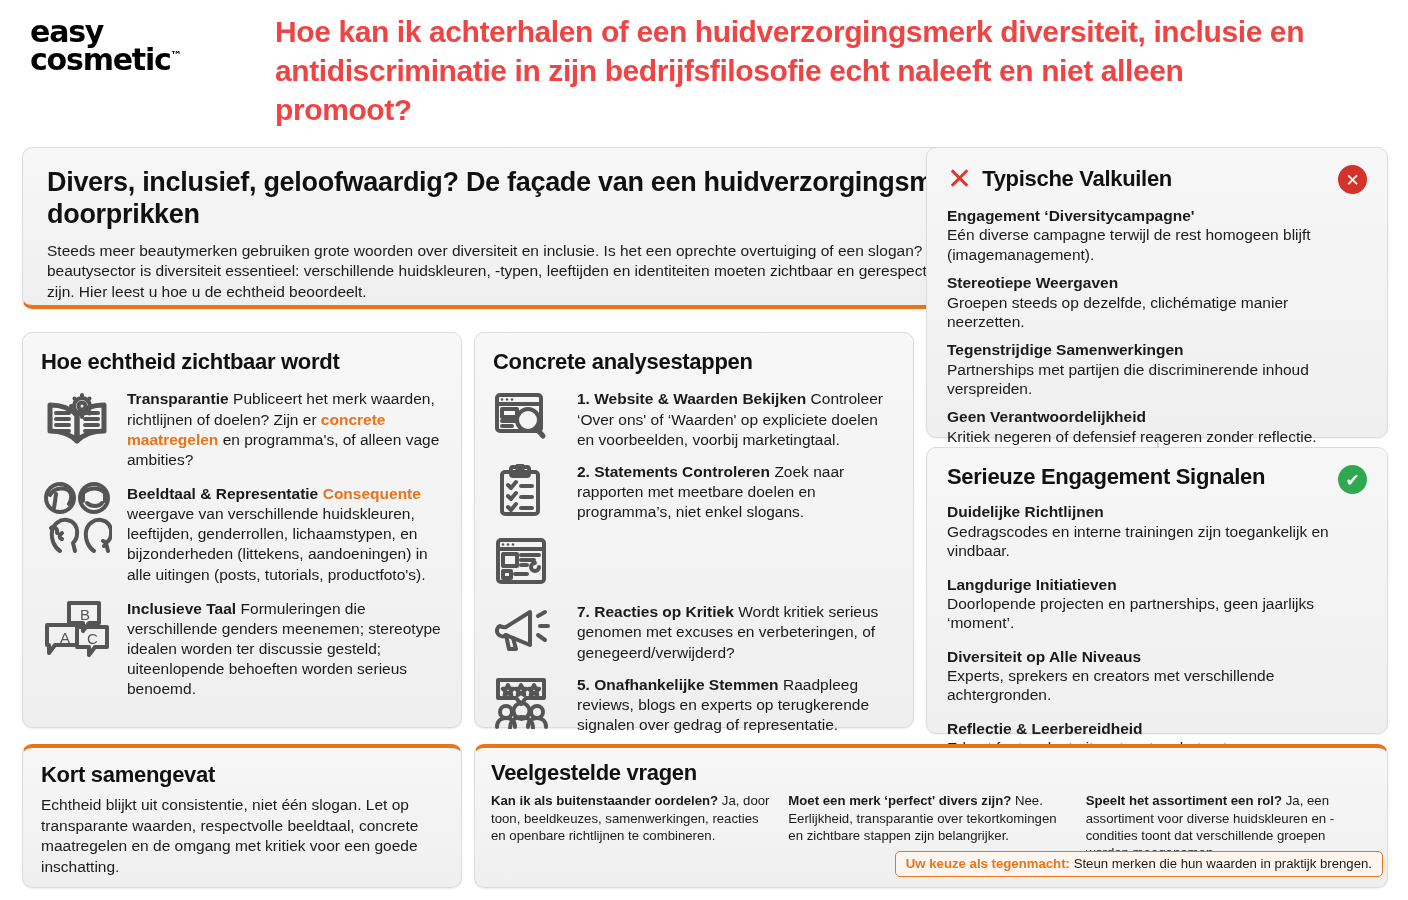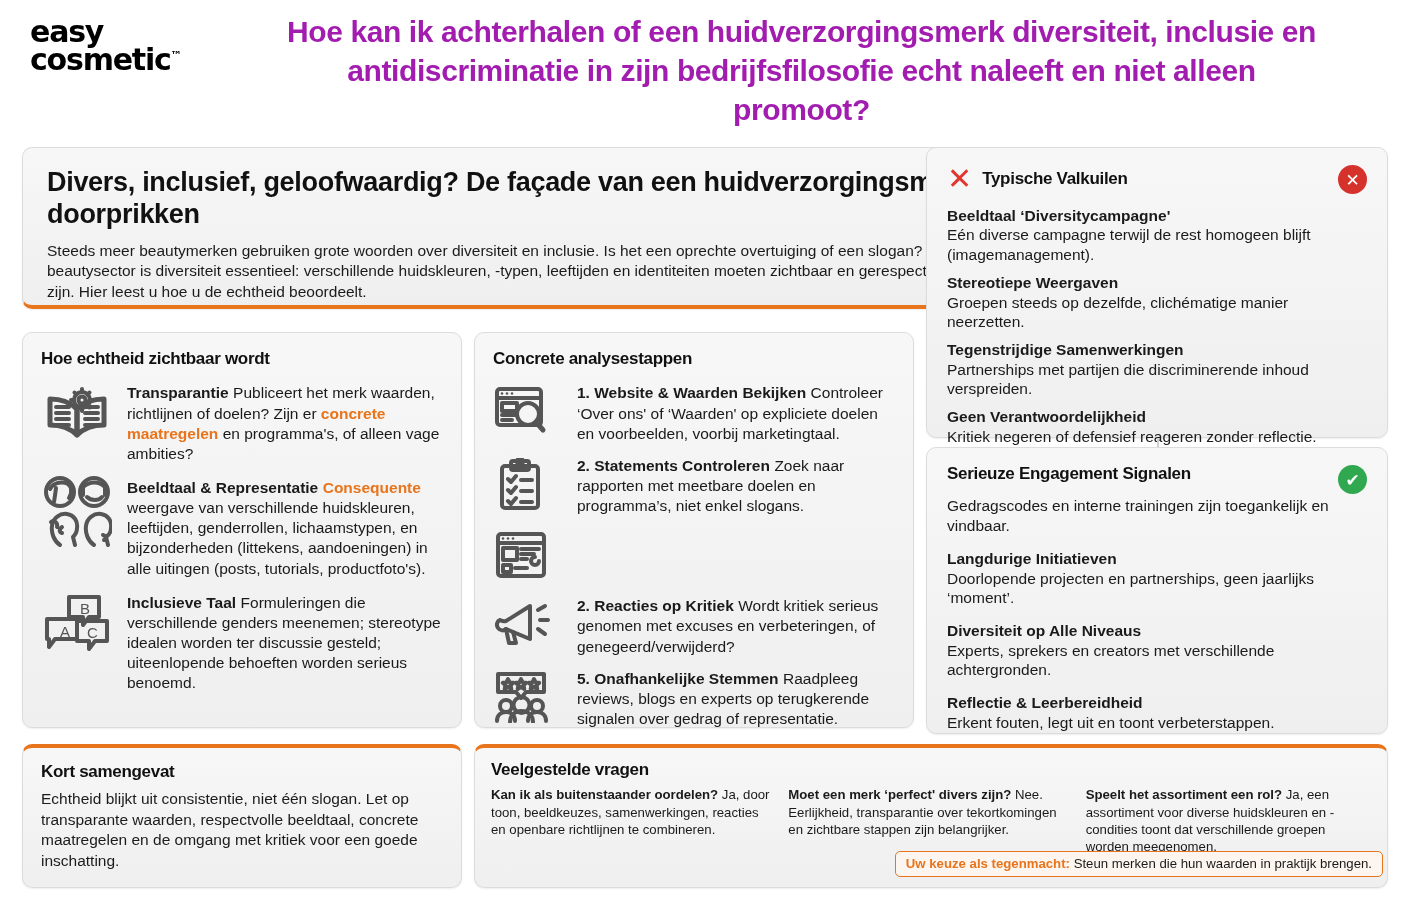--- a/index.html
+++ b/index.html
@@ -22,9 +22,9 @@
   }
   .logo-tm { font-size: 11px; vertical-align: super; letter-spacing: 0; }
   .headline {
-    flex: 1; text-align: center; padding-right: 60px;
+    flex: 1; text-align: left; padding-right: 60px;
     font-size: 30px; font-weight: bold; line-height: 1.3;
-    color: #a21caf; letter-spacing: -0.4px;
+    color: #ef4444; letter-spacing: -0.4px;
   }
 
   

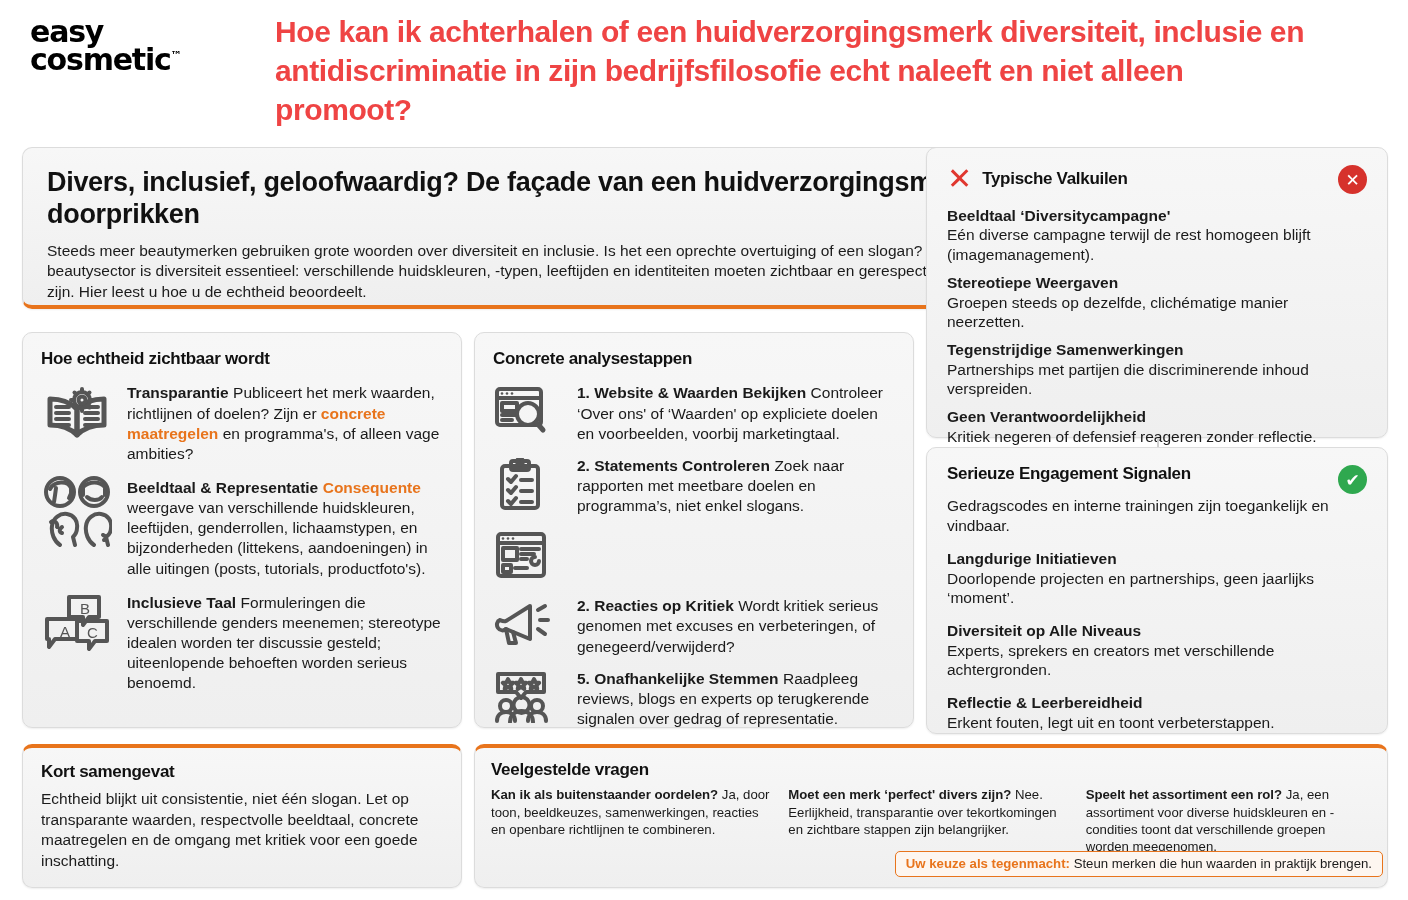--- a/index.html
+++ b/index.html
@@ -39,7 +39,7 @@
   .card.orange-top { border-top: 4px solid #e8741c; }
 
   .card-title {
-    font-size: 17px; font-weight: bold; line-height: 1.2;
+    font-size: 22px; font-weight: bold; line-height: 1.2;
     letter-spacing: -0.3px; color: #111;
   }
   .card-title.big { font-size: 27px; }

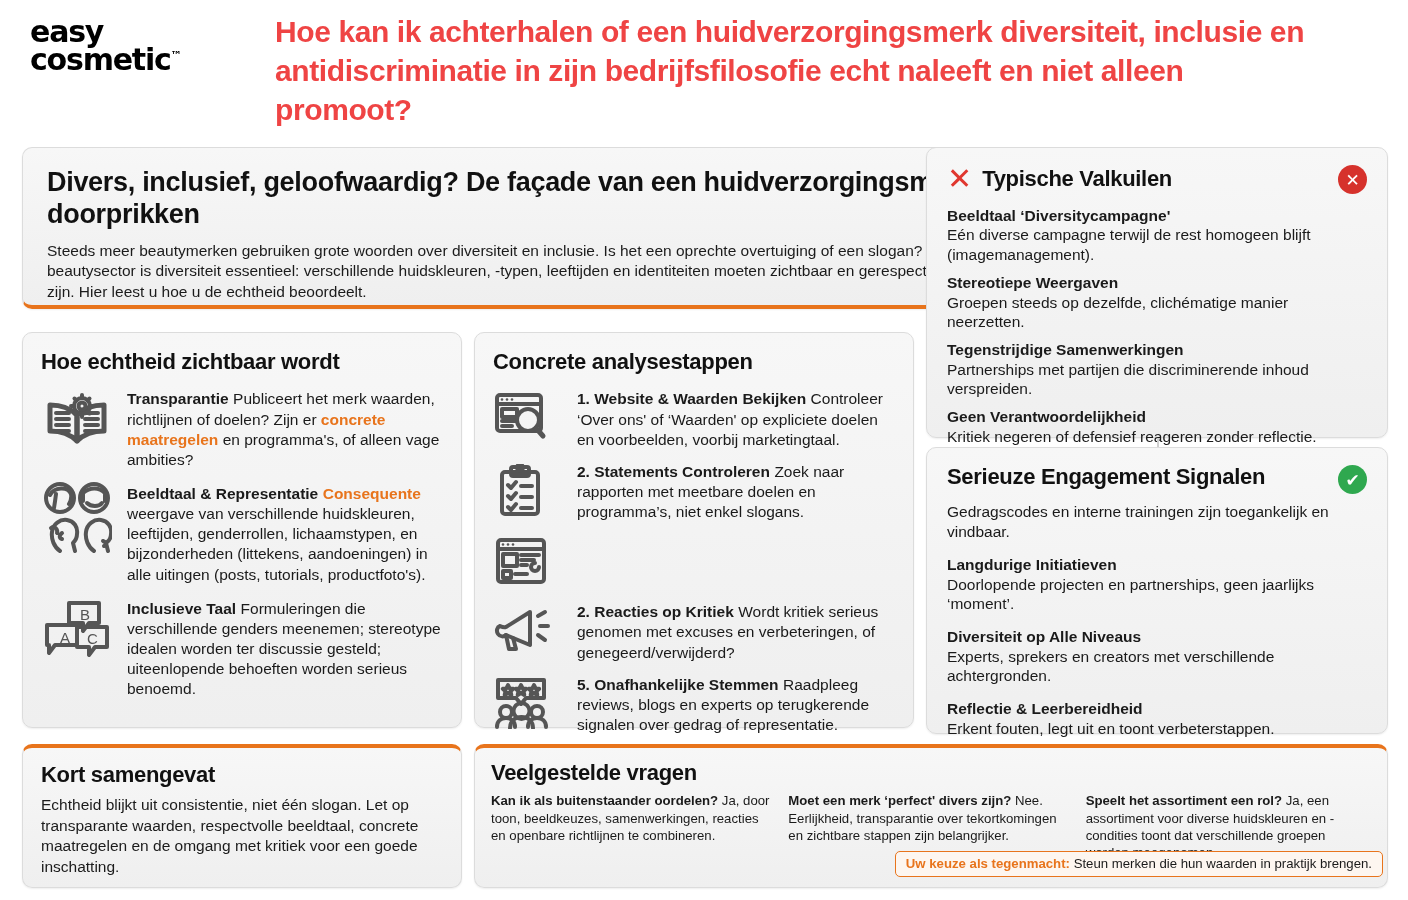--- a/index.html
+++ b/index.html
@@ -130,7 +130,7 @@
       <span class="badge red">✕</span>
     </div>
     <div class="kv">
-      <span class="k">Beeldtaal ‘Diversitycampagne'</span>
+      <span class="k">Engagement ‘Diversitycampagne'</span>
       <span class="v">Eén diverse campagne terwijl de rest homogeen blijft (imagemanagement).</span>
     </div>
     <div class="kv">

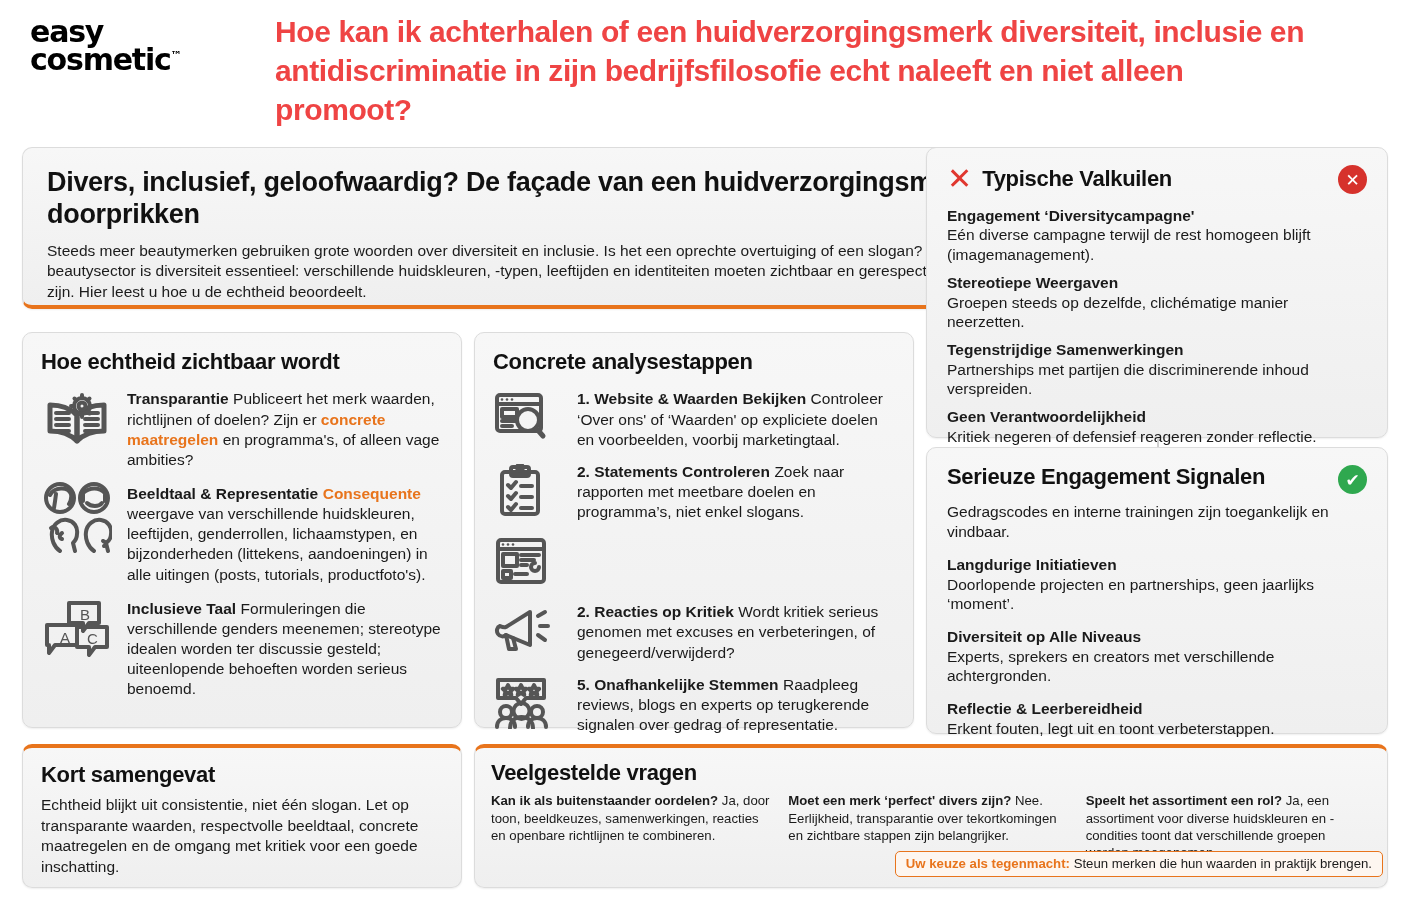--- a/index.html
+++ b/index.html
@@ -154,6 +154,7 @@
       <span class="badge green">✔</span>
     </div>
     <div class="kv">
+      <span class="k">Duidelijke Richtlijnen</span>
       <span class="v">Gedragscodes en interne trainingen zijn toegankelijk en vindbaar.</span>
     </div>
     <div class="kv">

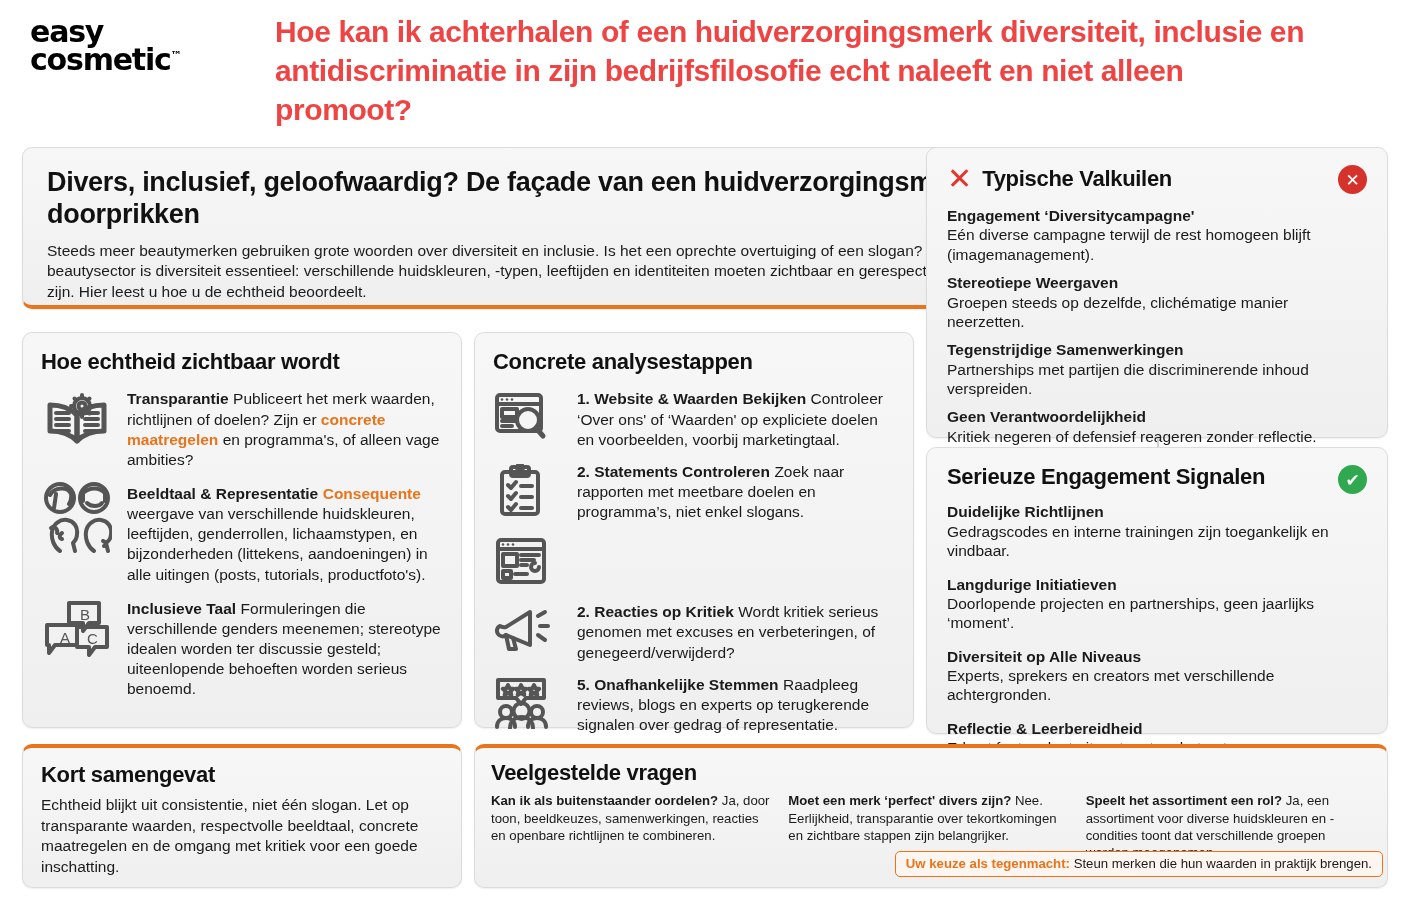--- a/index.html
+++ b/index.html
@@ -294,7 +294,7 @@
         </svg>
       </span>
       <span class="txt">
-        <span class="t">2. Reacties op Kritiek</span>
+        <span class="t">7. Reacties op Kritiek</span>
         <span class="d">Wordt kritiek serieus genomen met excuses en verbeteringen, of genegeerd/verwijderd?</span>
       </span>
     </div>

